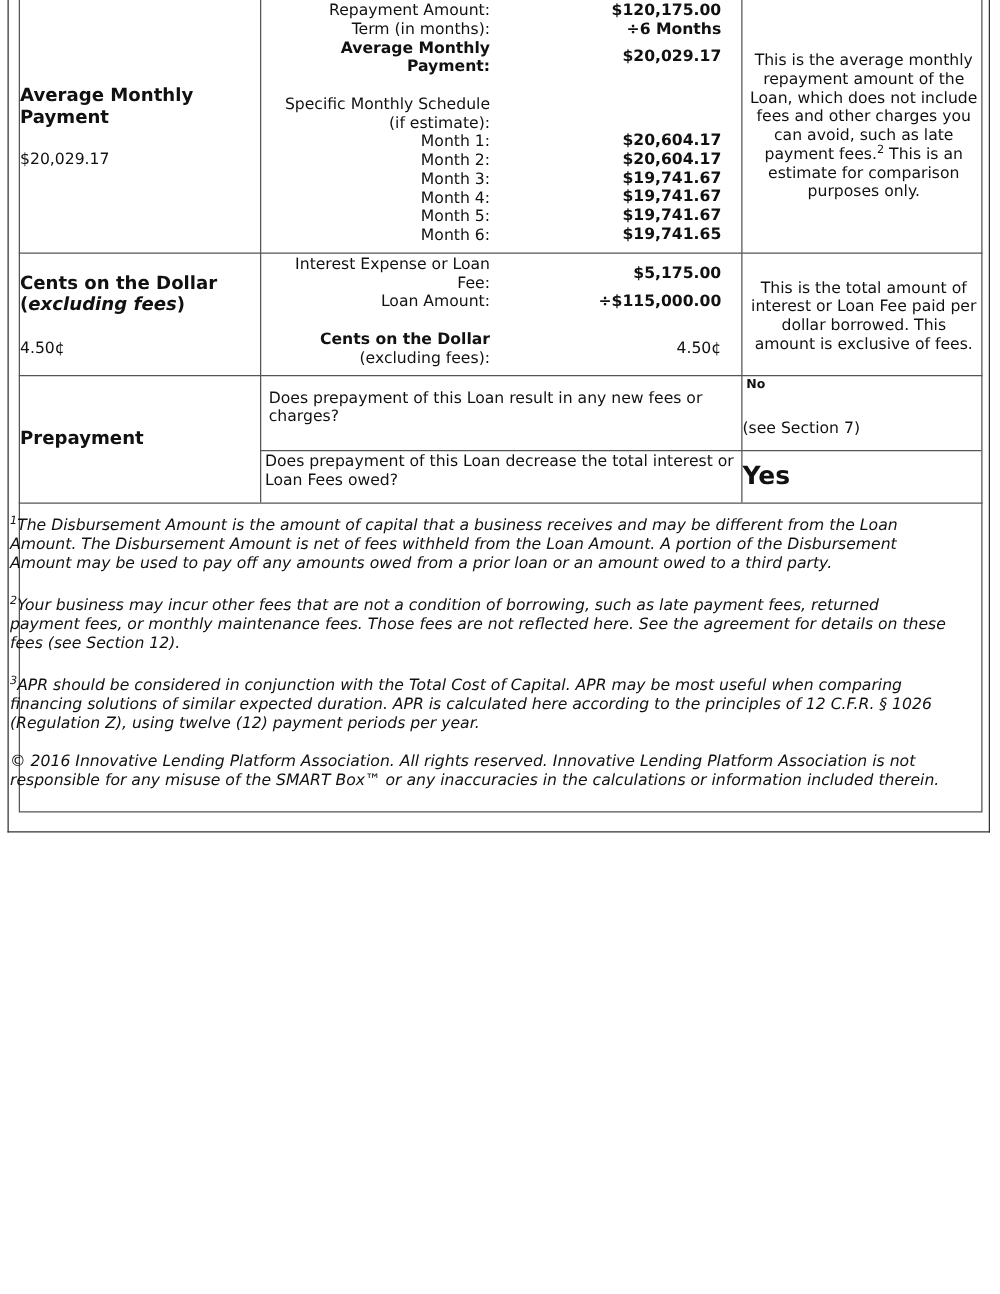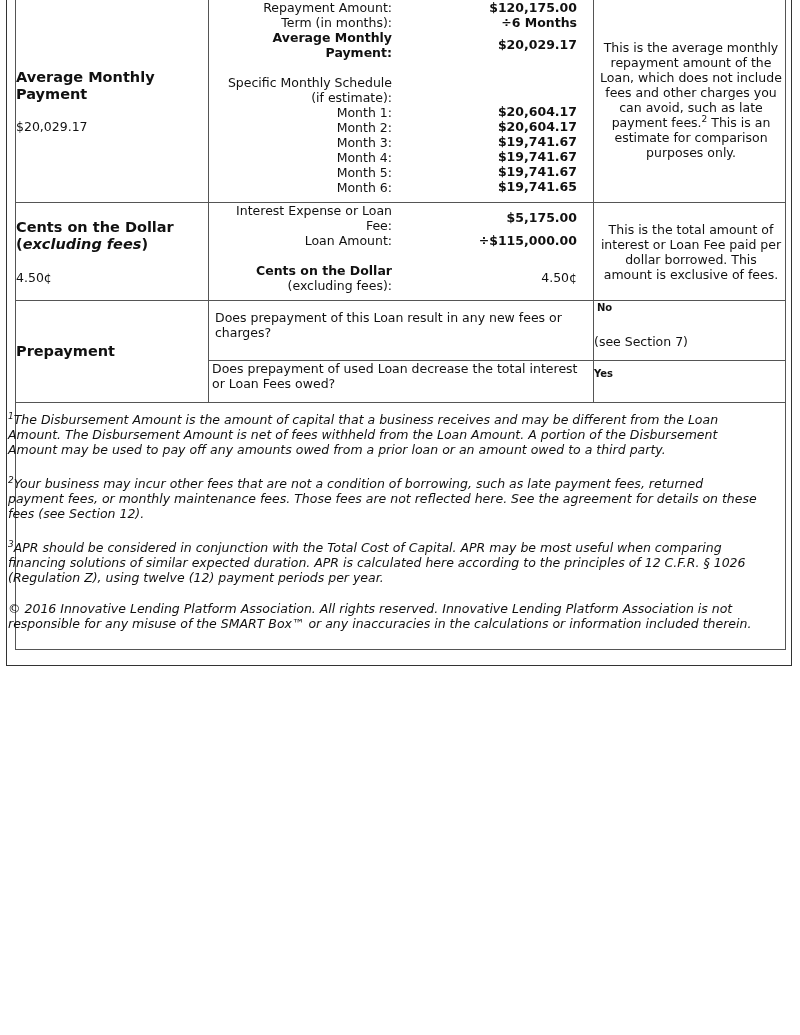--- a/index.html
+++ b/index.html
@@ -99,7 +99,7 @@
   <div class="abs c lh" style="left:215px;top:310px;width:372px">Does prepayment of this Loan result in any new fees or charges?</div>
   <div class="abs c b" style="left:597px;top:302px;width:191px;font-size:10px">No</div>
   <div class="abs c" style="left:594px;top:334px;width:191px">(see Section 7)</div>
-  <div class="abs c lh" style="left:212px;top:361px;width:378px">Does prepayment of used Loan decrease the total interest or Loan Fees owed?</div>
+  <div class="abs c lh" style="left:212px;top:361px;width:378px">Does prepayment of this Loan decrease the total interest or Loan Fees owed?</div>
   <div class="abs c b" style="left:594px;top:368px;width:191px;font-size:10px">Yes</div>
 </section>
 

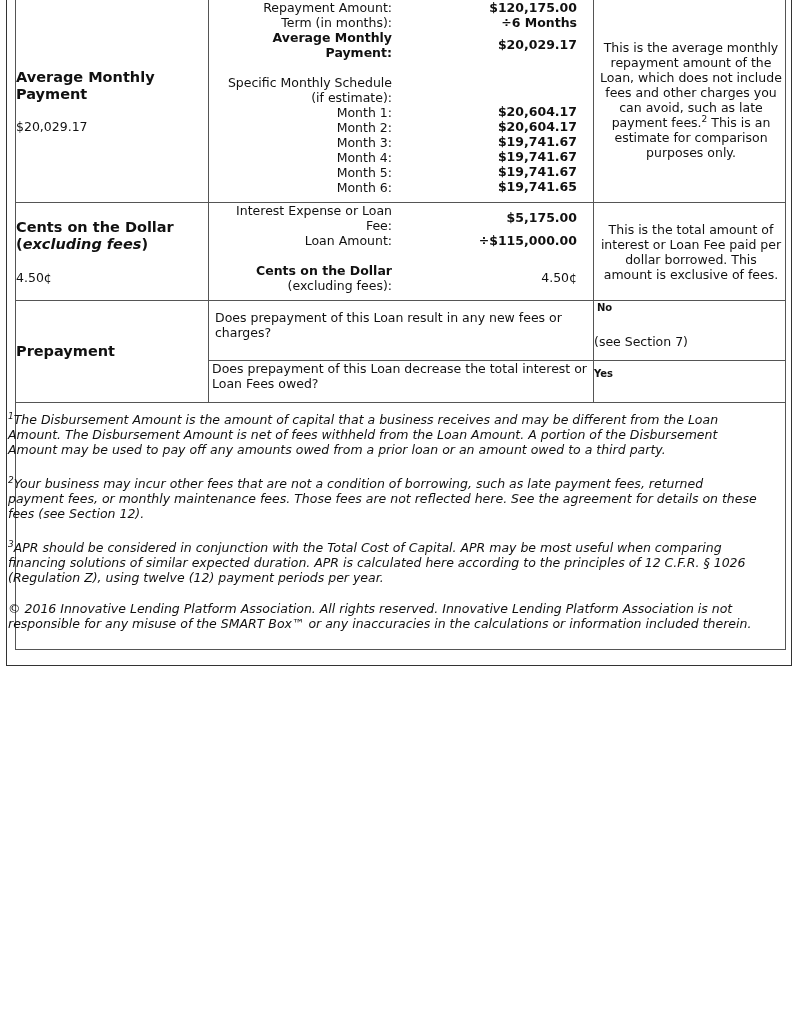--- a/index.html
+++ b/index.html
@@ -100,7 +100,7 @@
   <div class="abs c b" style="left:597px;top:302px;width:191px;font-size:10px">No</div>
   <div class="abs c" style="left:594px;top:334px;width:191px">(see Section 7)</div>
   <div class="abs c lh" style="left:212px;top:361px;width:378px">Does prepayment of this Loan decrease the total interest or Loan Fees owed?</div>
-  <div class="abs c b" style="left:594px;top:368px;width:191px;font-size:10px">Yes</div>
+  <div class="abs c b" style="left:594px;top:368px;width:191px;font-size:20px">Yes</div>
 </section>
 
 <section>

